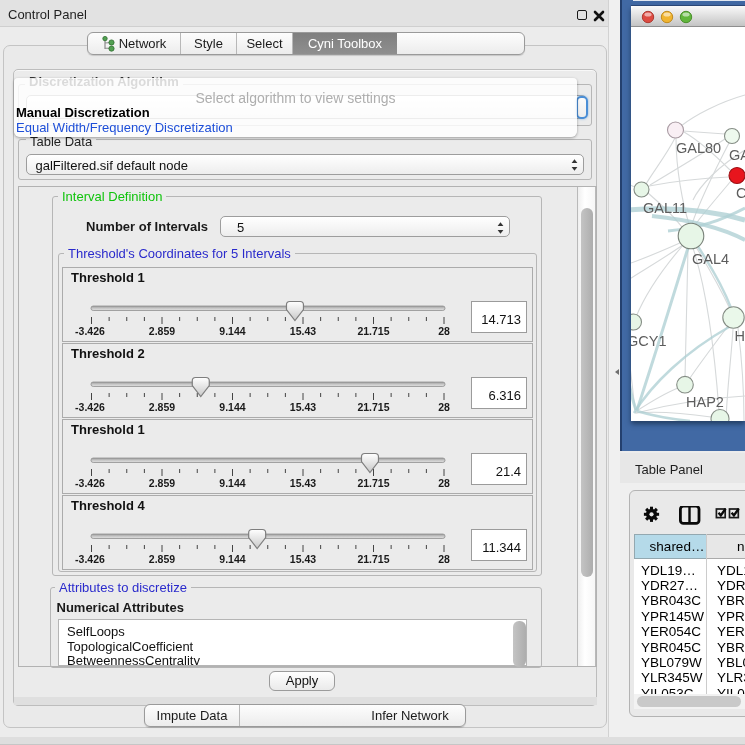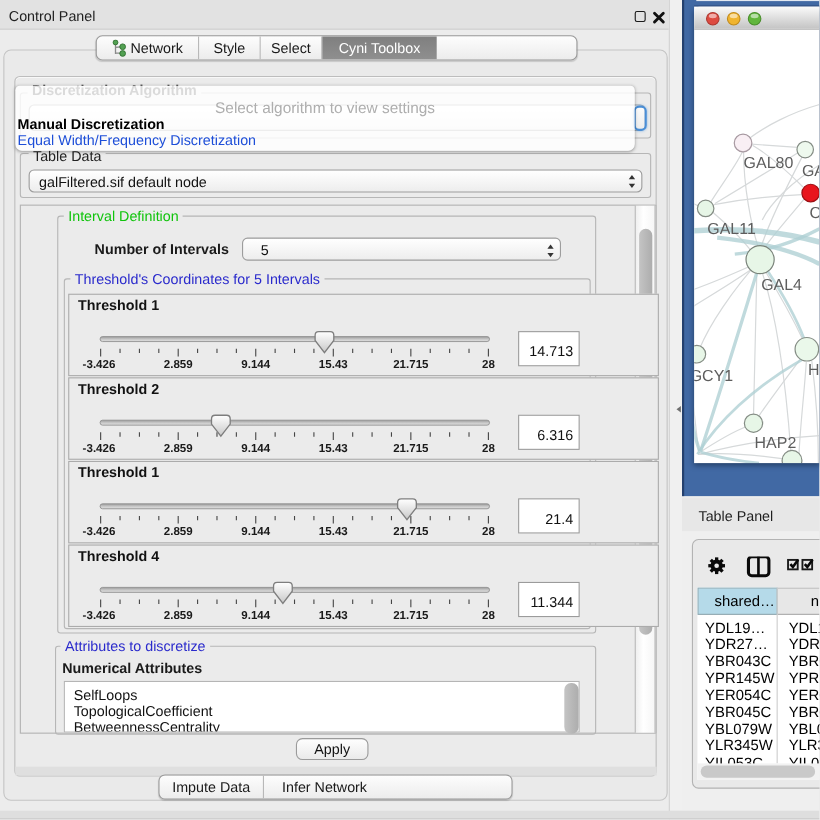--- a/index.html
+++ b/index.html
@@ -27,7 +27,7 @@
 .combo { background:linear-gradient(#ffffff,#ededed); border:1px solid #9d9d9d; border-radius:5px; }
 .combo .ctext { position:absolute; left:8.5px; top:3px; font-size:13px; color:#111; }
 
-.tpanel { left:62px; width:537px; height:75px; border:1px solid #ababab; background:#ebebeb; }
+.tpanel { left:62px; width:471px; height:75px; border:1px solid #ababab; background:#ebebeb; }
 .tlabel { position:absolute; left:8px; top:1.5px; font-size:13px; font-weight:bold; color:#111; }
 .vbox { position:absolute; left:408px; top:33px; width:56px; height:32px; background:#fff; border:1px solid #9b9b9b; font-size:13px; color:#111; text-align:right; padding:9.5px 5px 0 0; }
 

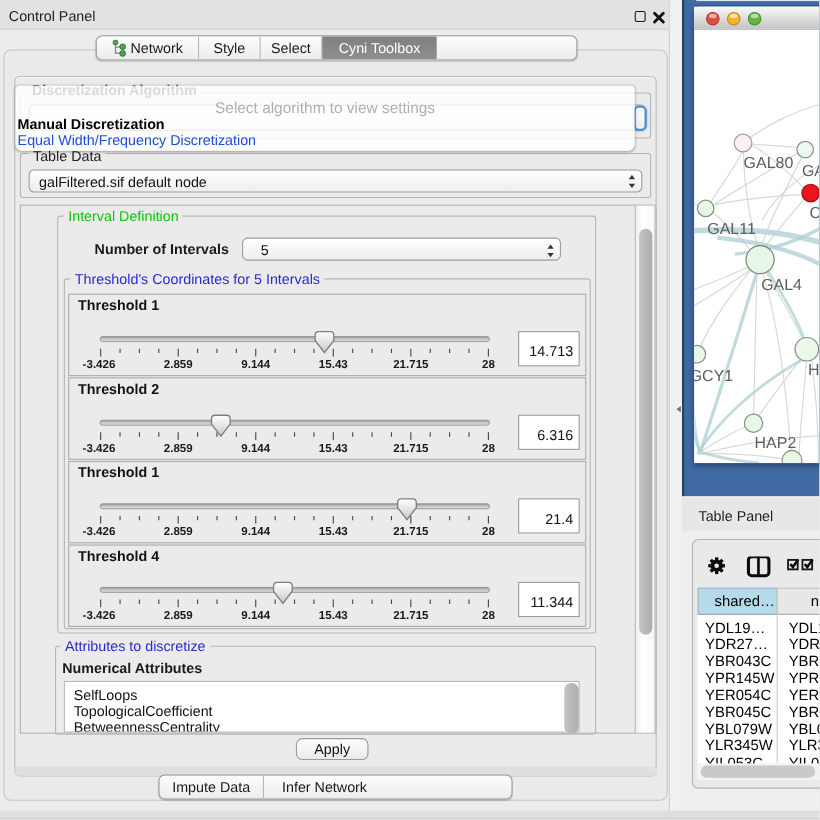--- a/index.html
+++ b/index.html
@@ -289,7 +289,7 @@
 <div class="abs" style="left:269px; top:671px; width:66px; height:20px; background:linear-gradient(#fefefe,#eaeaea); border:1px solid #9b9b9b; border-radius:6px; text-align:center; font-size:13px; color:#111; line-height:18px;">Apply</div>
 
 
-<div class="abs tabgroup" style="left:144px; top:704px; width:322px;">
+<div class="abs tabgroup" style="left:144px; top:704px; width:322px;justify-content:space-between;">
   <div class="tab" style="width:95px;">Impute Data</div>
   <div class="tab" style="width:110px;">Infer Network</div>
 </div>

